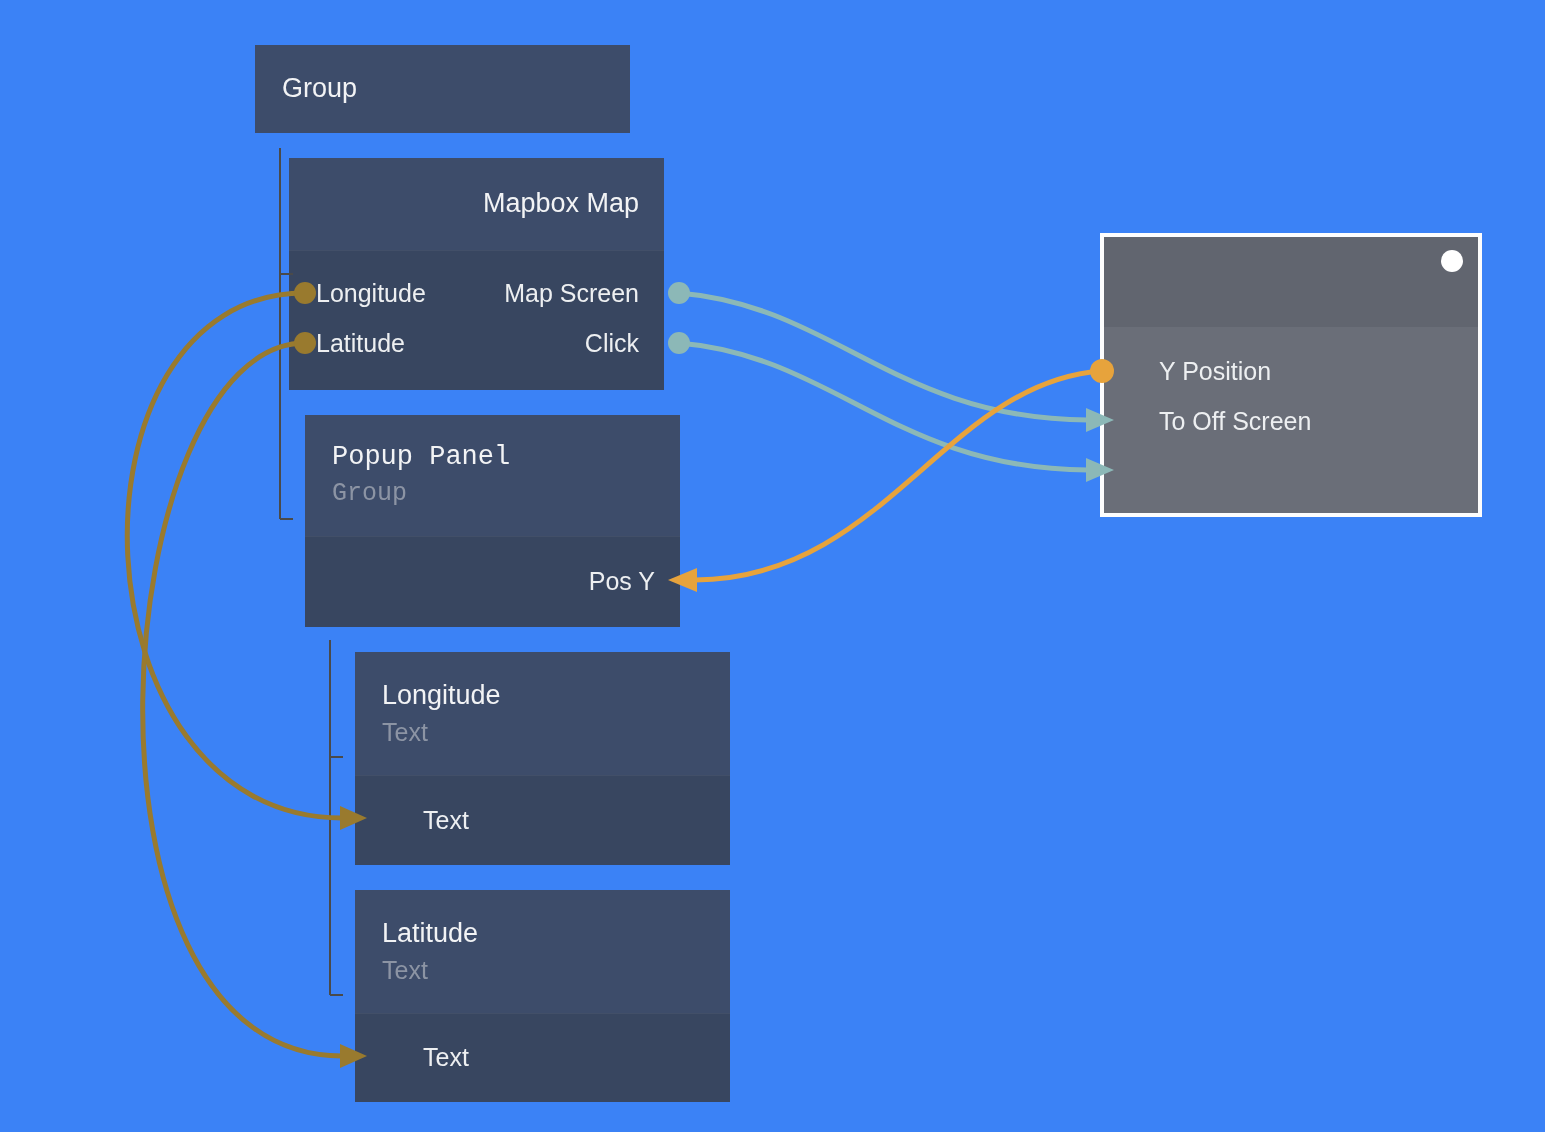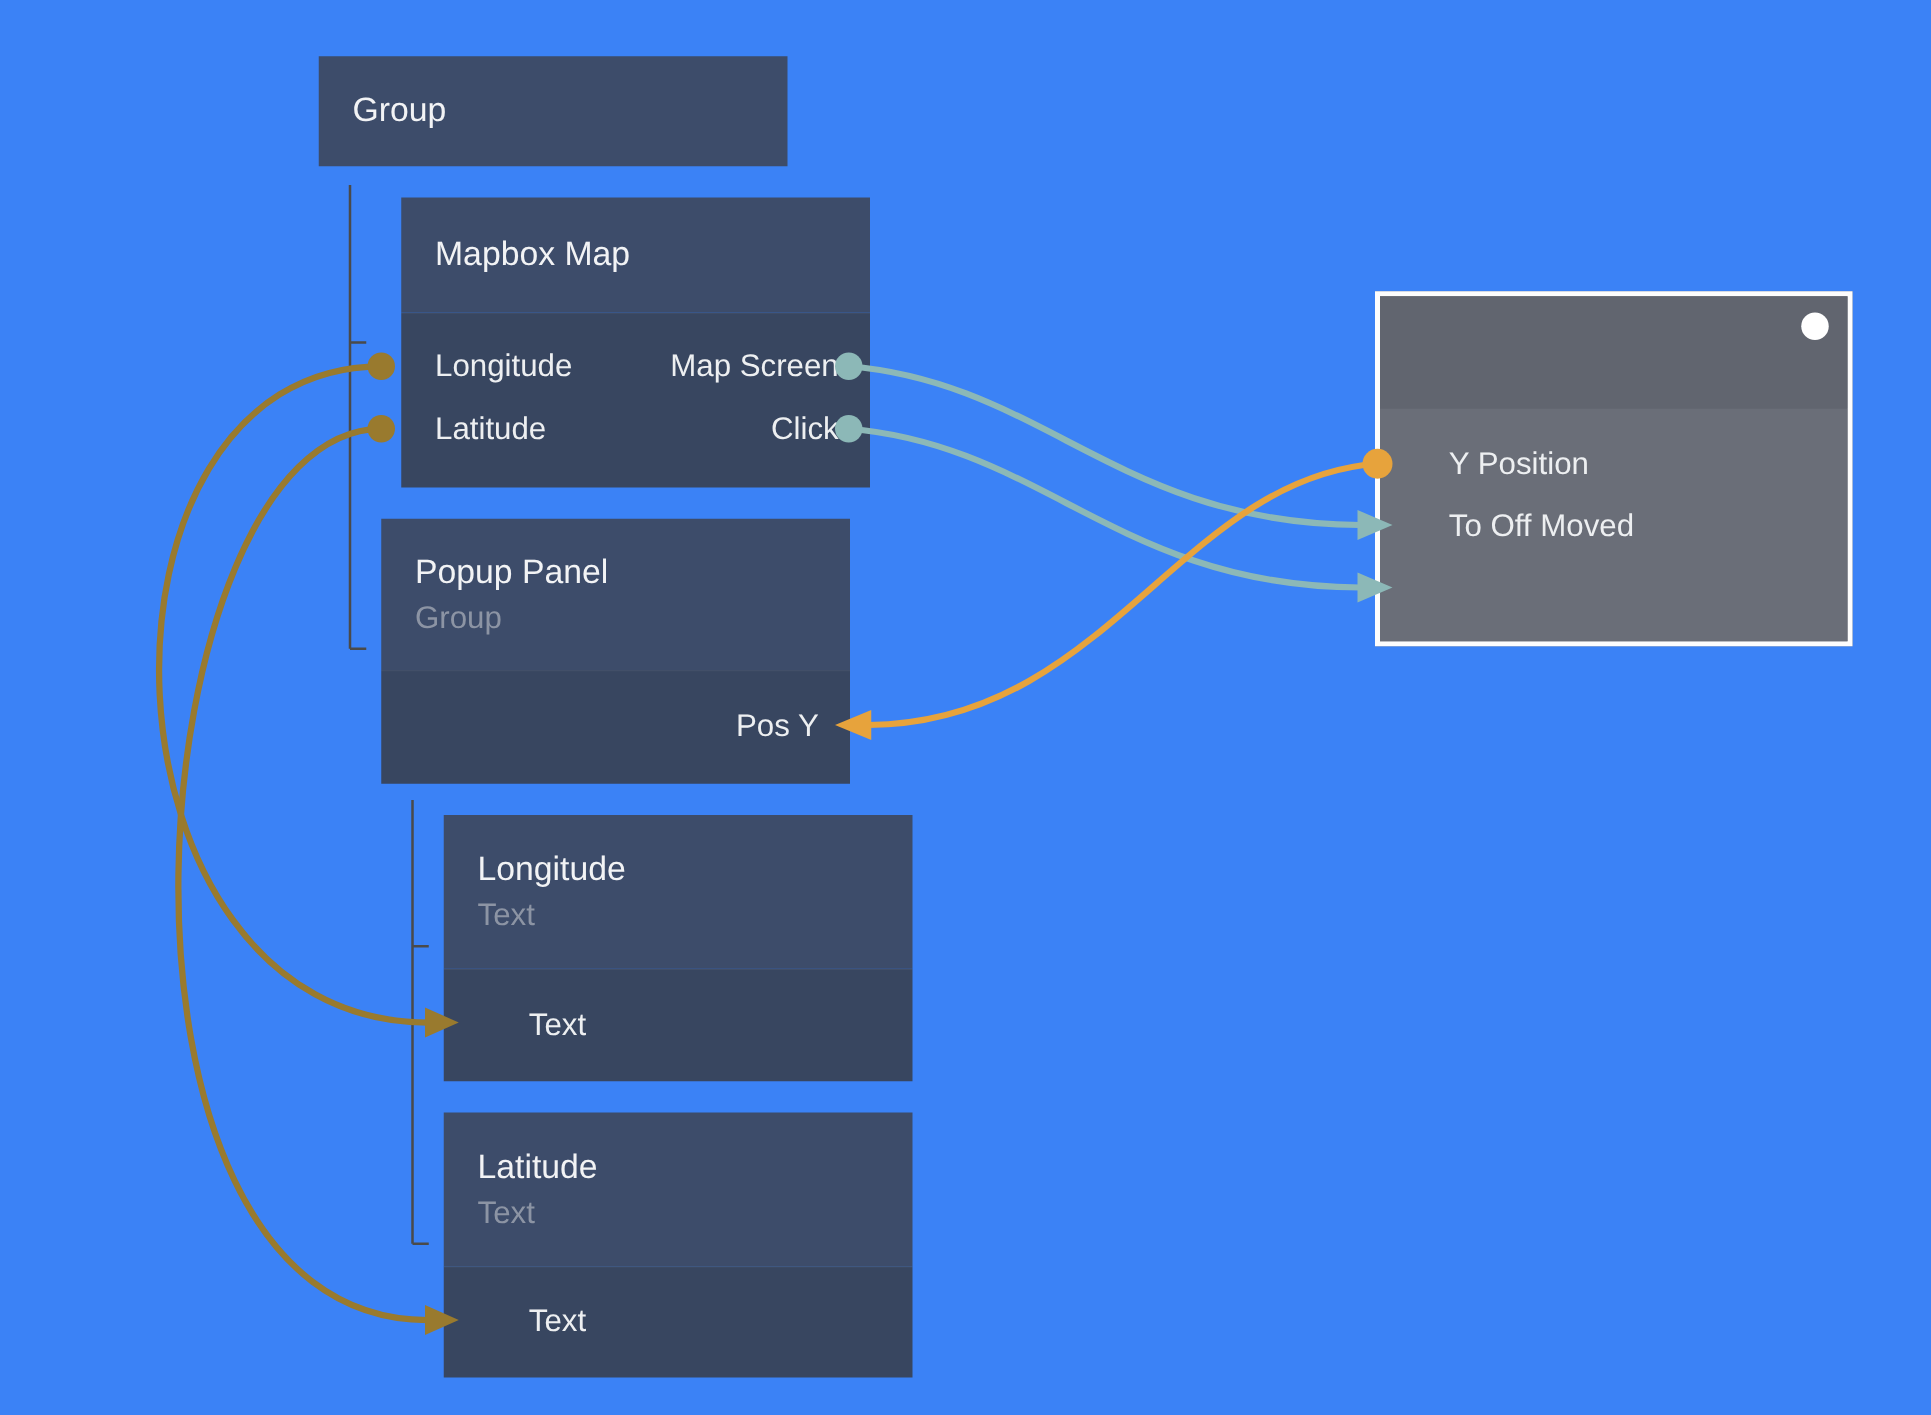--- a/index.html
+++ b/index.html
@@ -84,7 +84,7 @@
     </div>
   </div>
 
-  <div class="node blue" style="left:321px;top:158px;width:375px;height:232px;">
+  <div class="node blue" style="left:289px;top:158px;width:375px;height:232px;text-align:right;">
     <div class="hdr" style="height:92px;">
       <div class="title">Mapbox Map</div>
     </div>

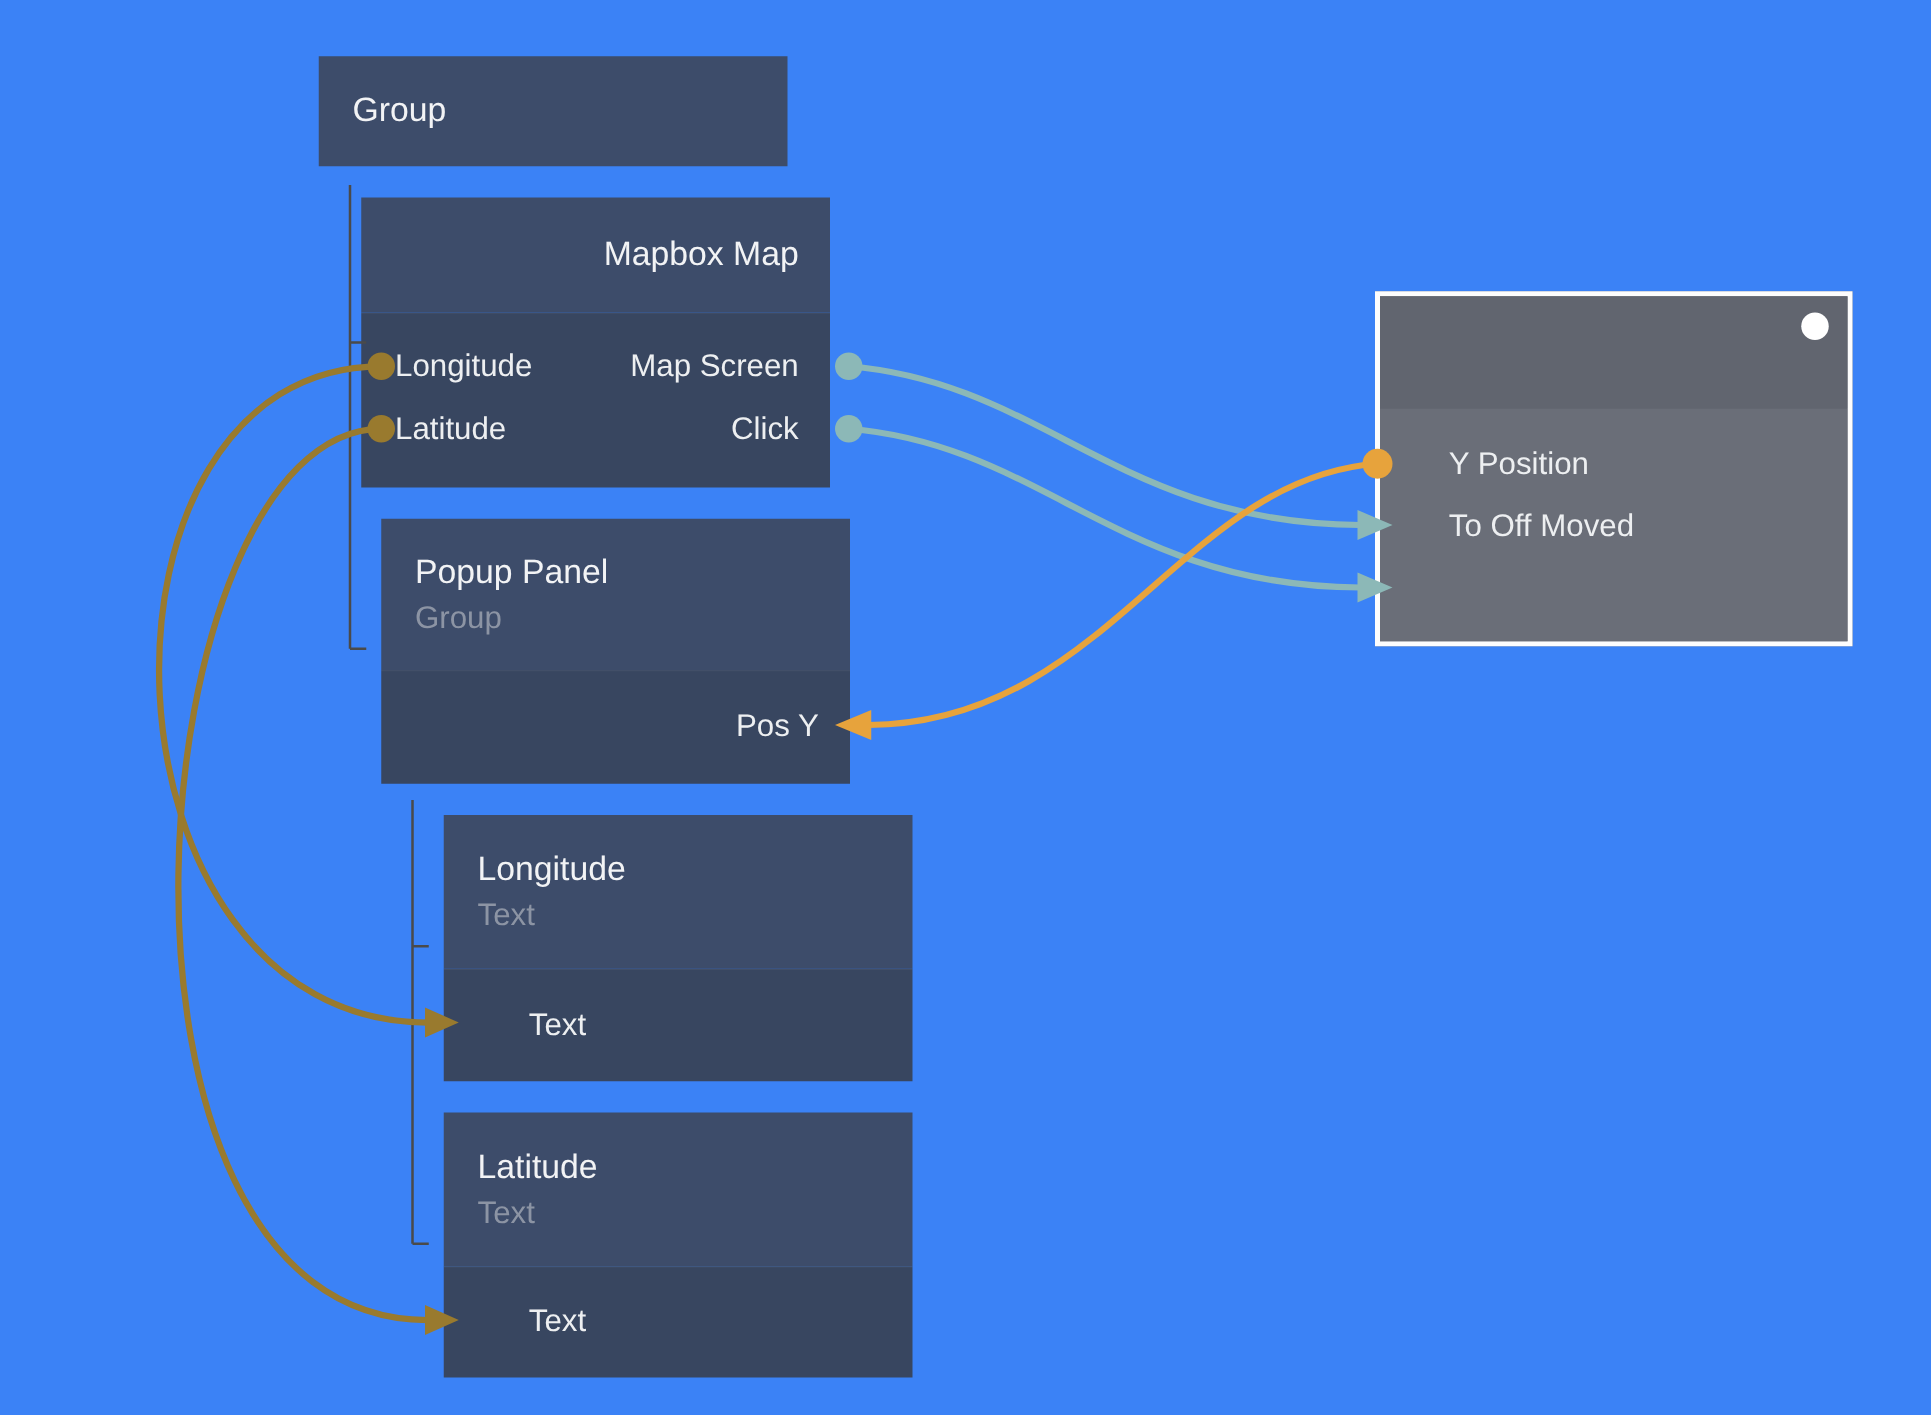--- a/index.html
+++ b/index.html
@@ -145,7 +145,7 @@
         <span class="plabel in">Y Position</span>
       </div>
       <div class="prow">
-        <span class="plabel in">To Off Moved</span>
+        <span class="plabel in">To Off Screen</span>
       </div>
     </div>
   </div>

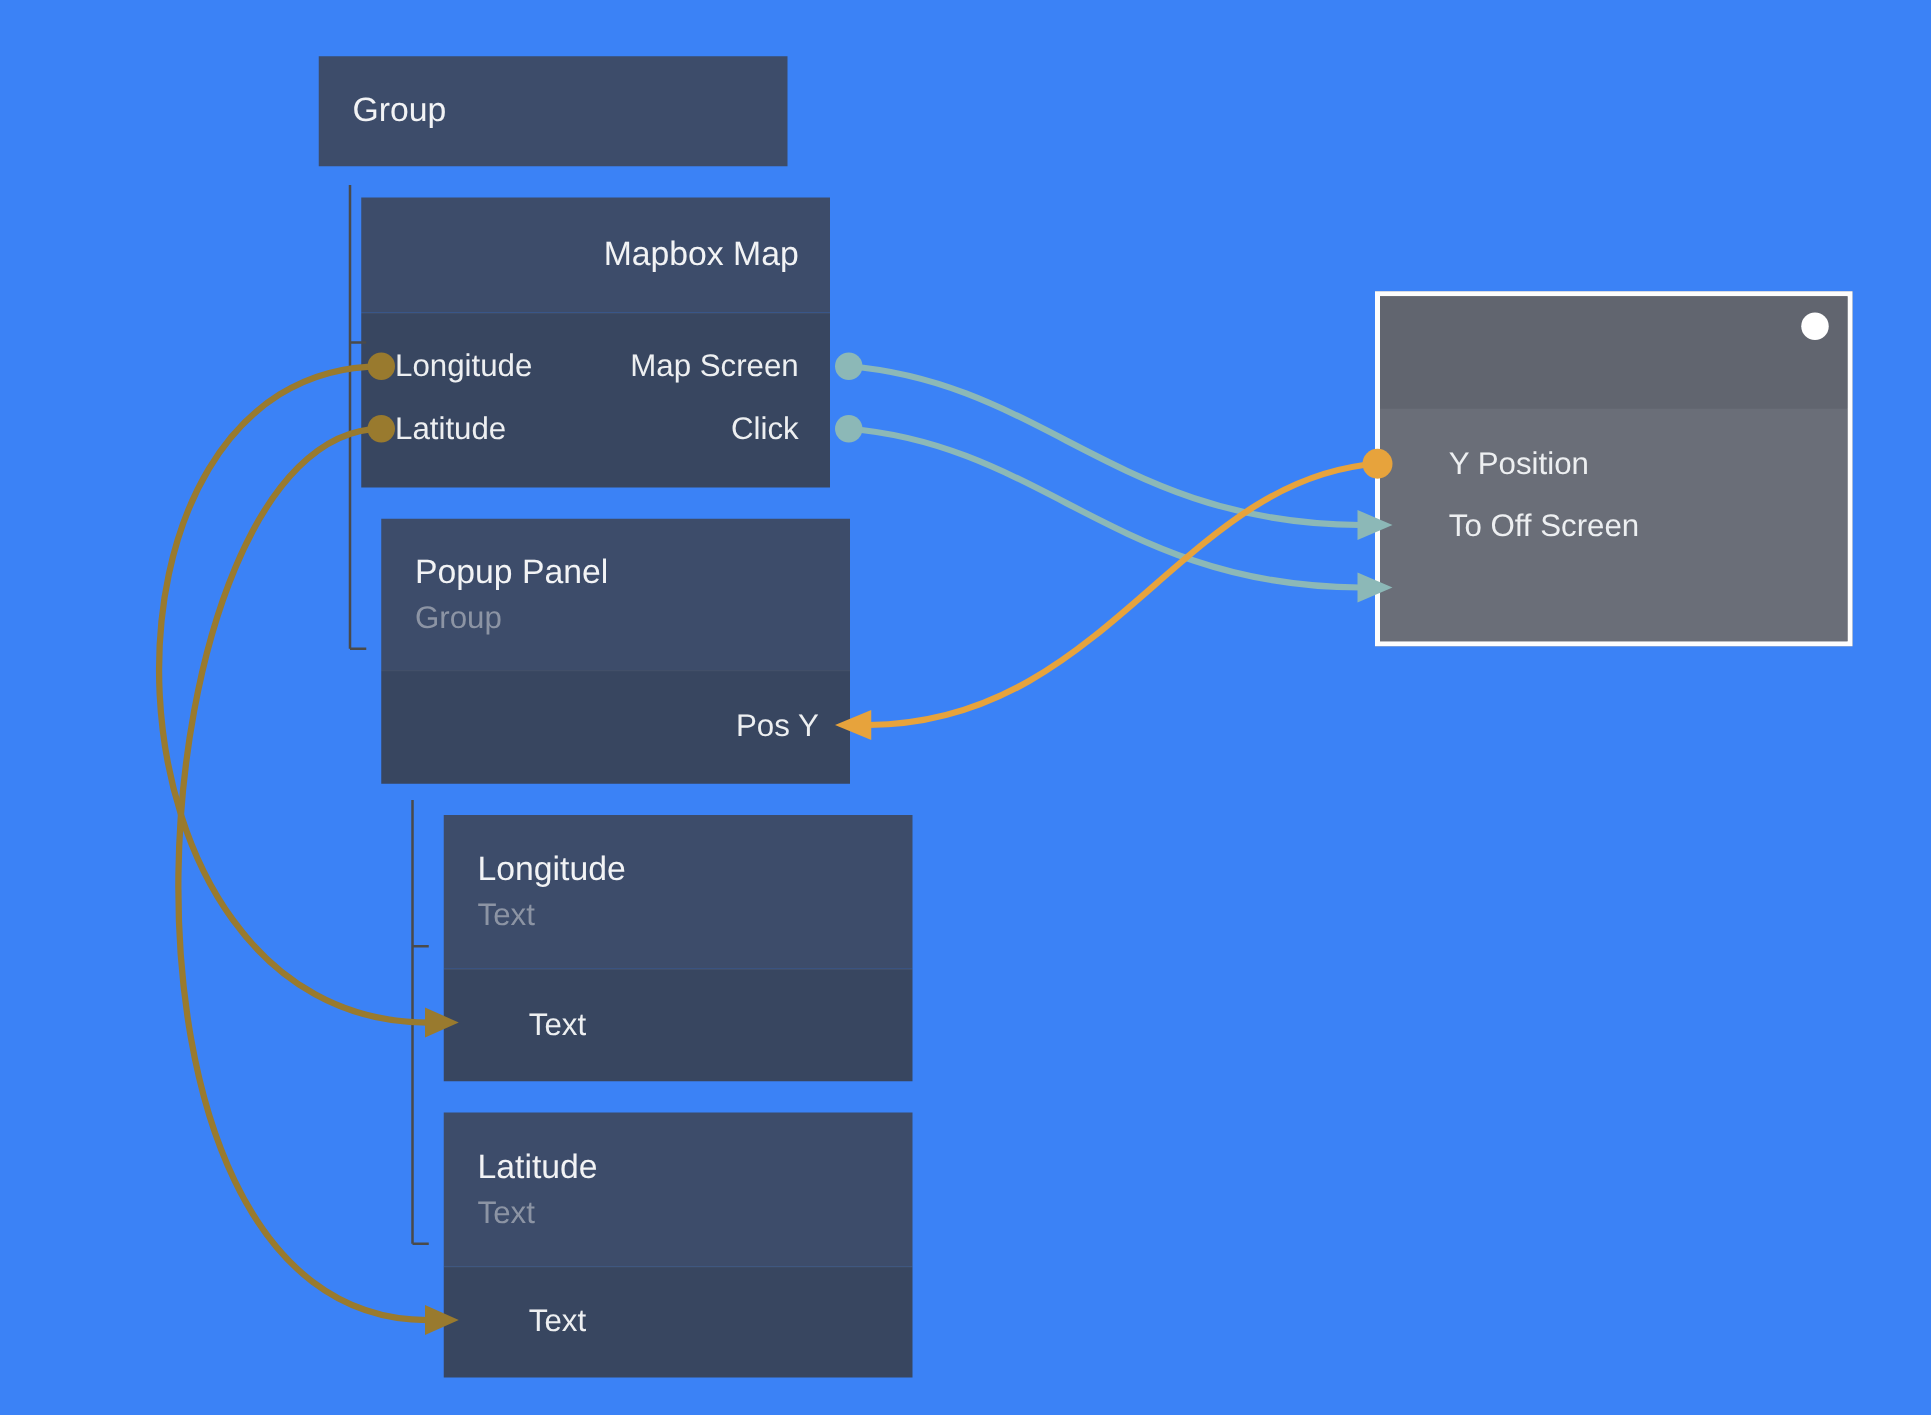--- a/index.html
+++ b/index.html
@@ -101,7 +101,7 @@
   </div>
 
   <div class="node blue" style="left:305px;top:415px;width:375px;height:212px;">
-    <div class="hdr" style="height:121px;">
+    <div class="hdr" style="height:121px;font-family:Liberation Mono, monospace;">
       <div class="title">Popup Panel</div>
       <div class="subtitle">Group</div>
     </div>

